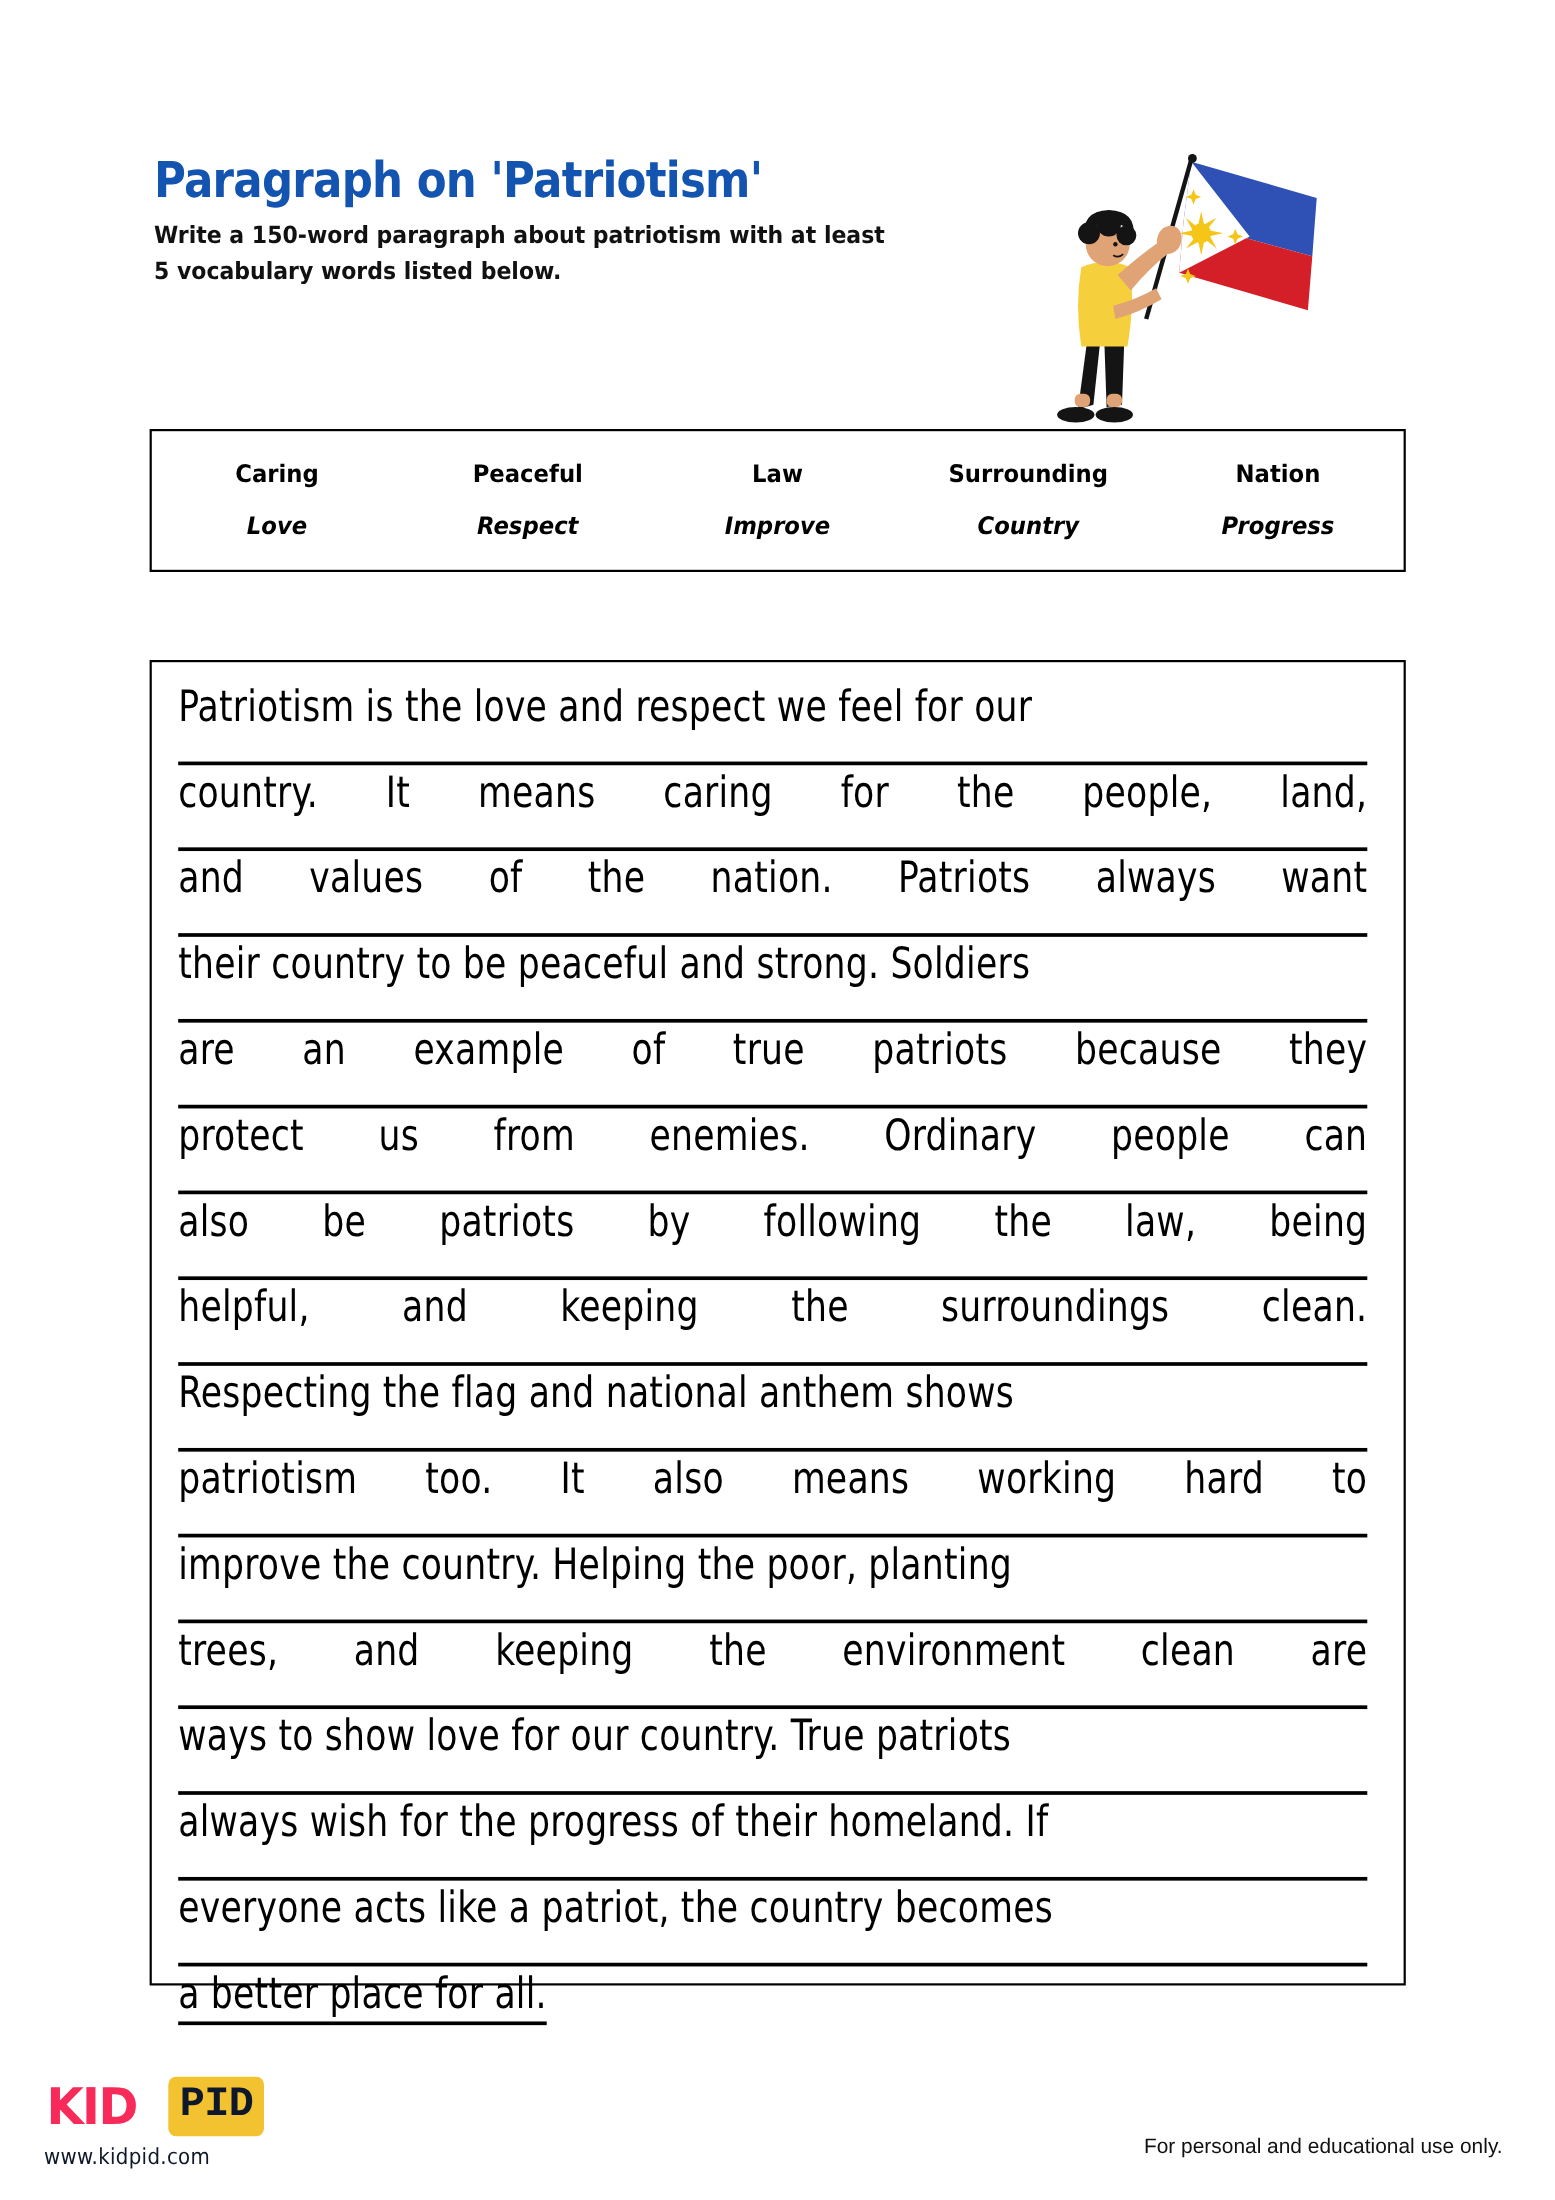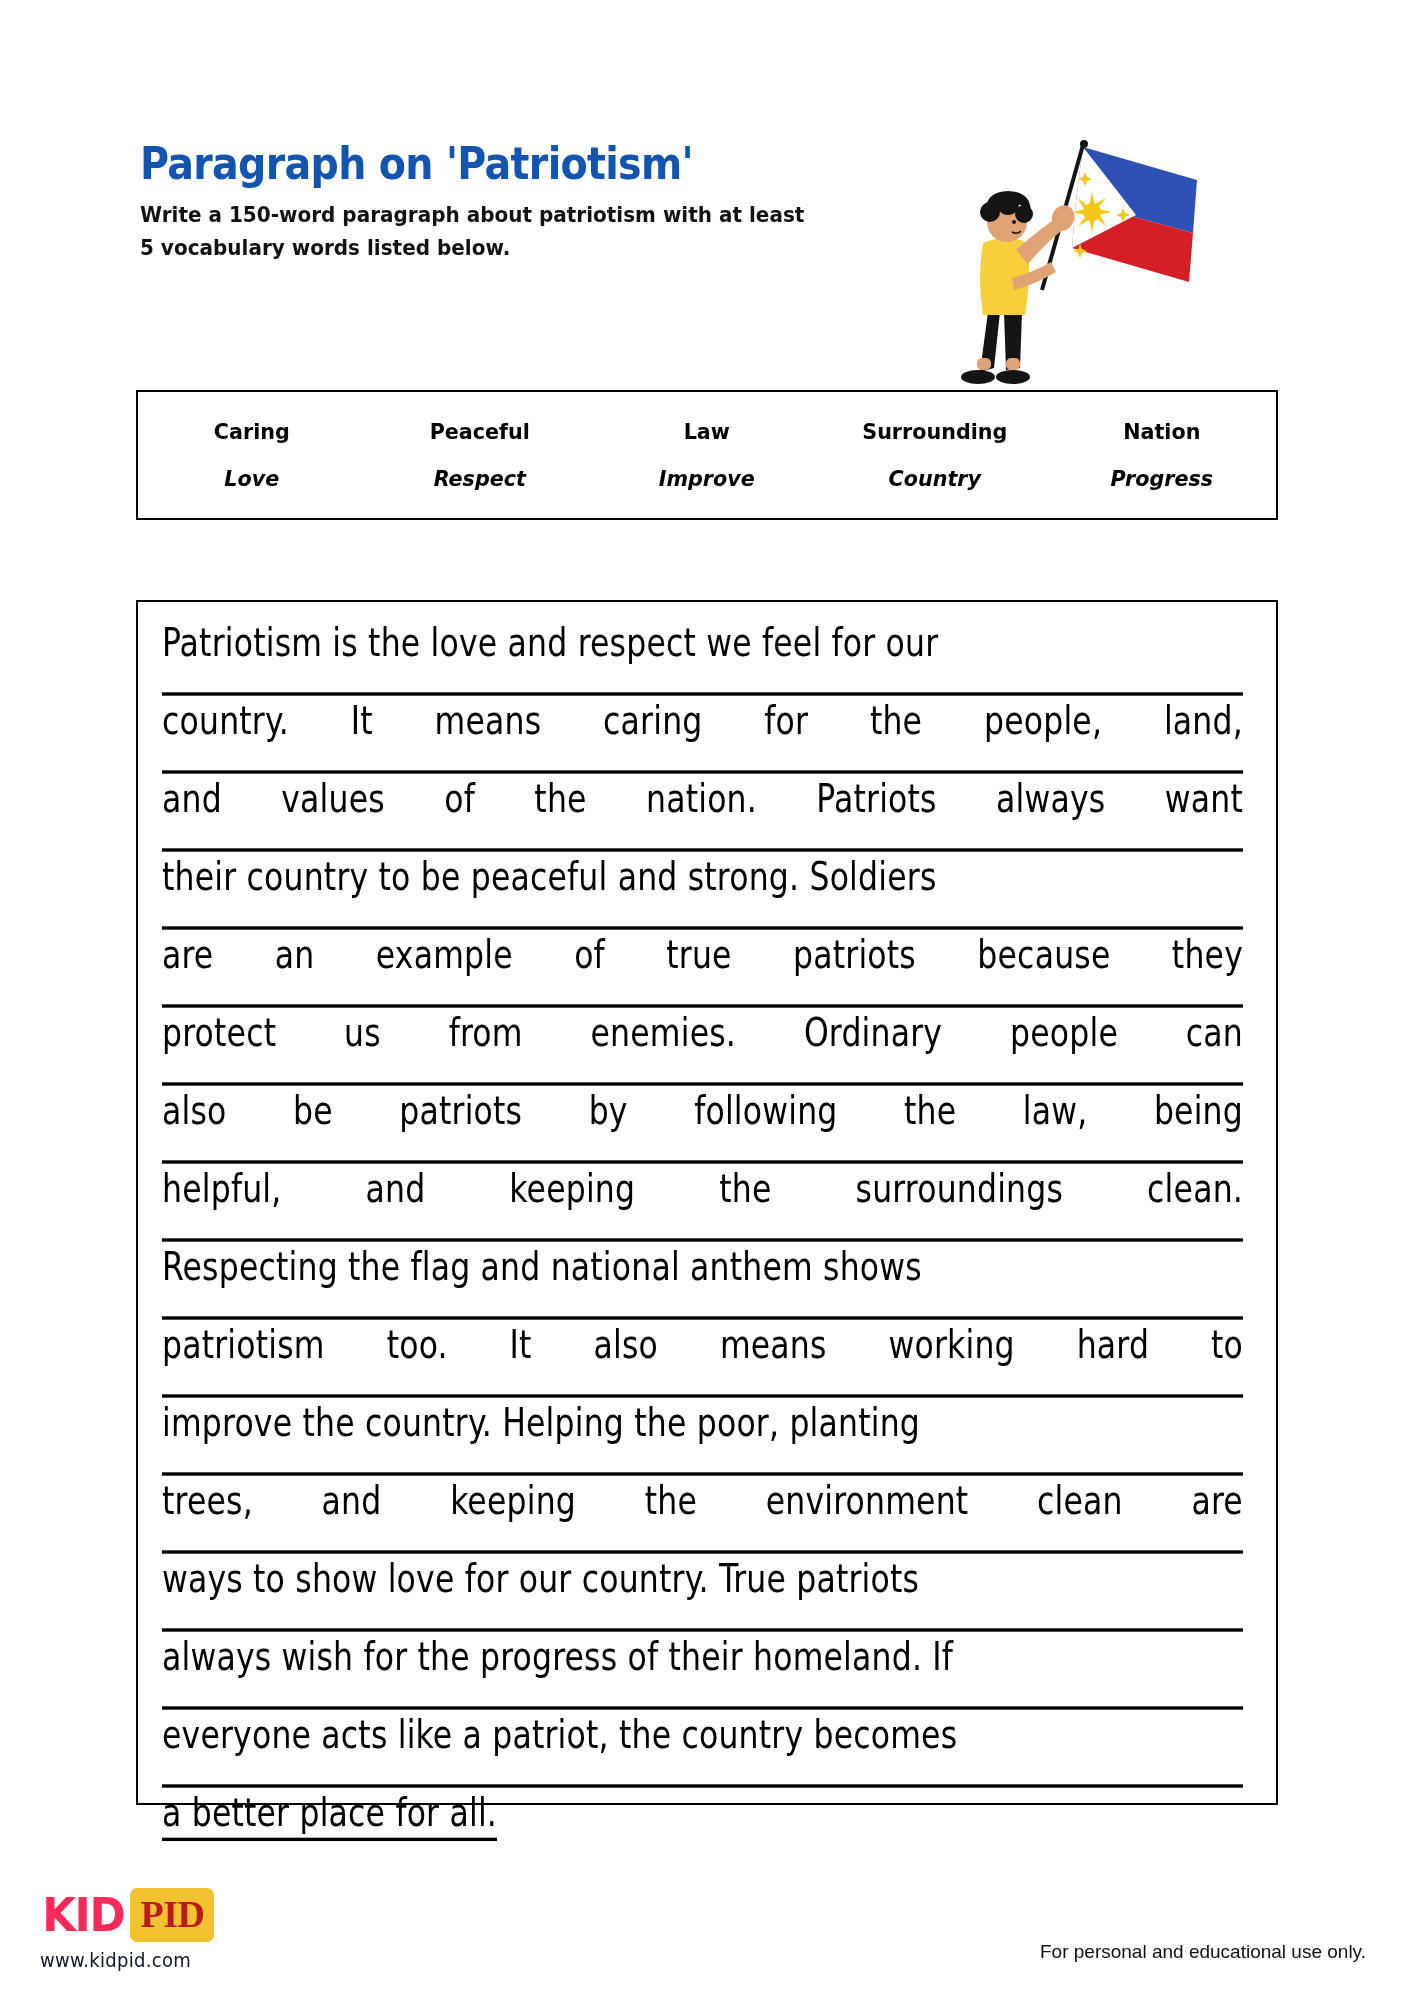--- a/index.html
+++ b/index.html
@@ -146,6 +146,7 @@
     display: flex;
     align-items: center;
     height: 52px;
+    gap: 23px;
   }
   .logo-kid {
     font-family: "DejaVu Sans", sans-serif;

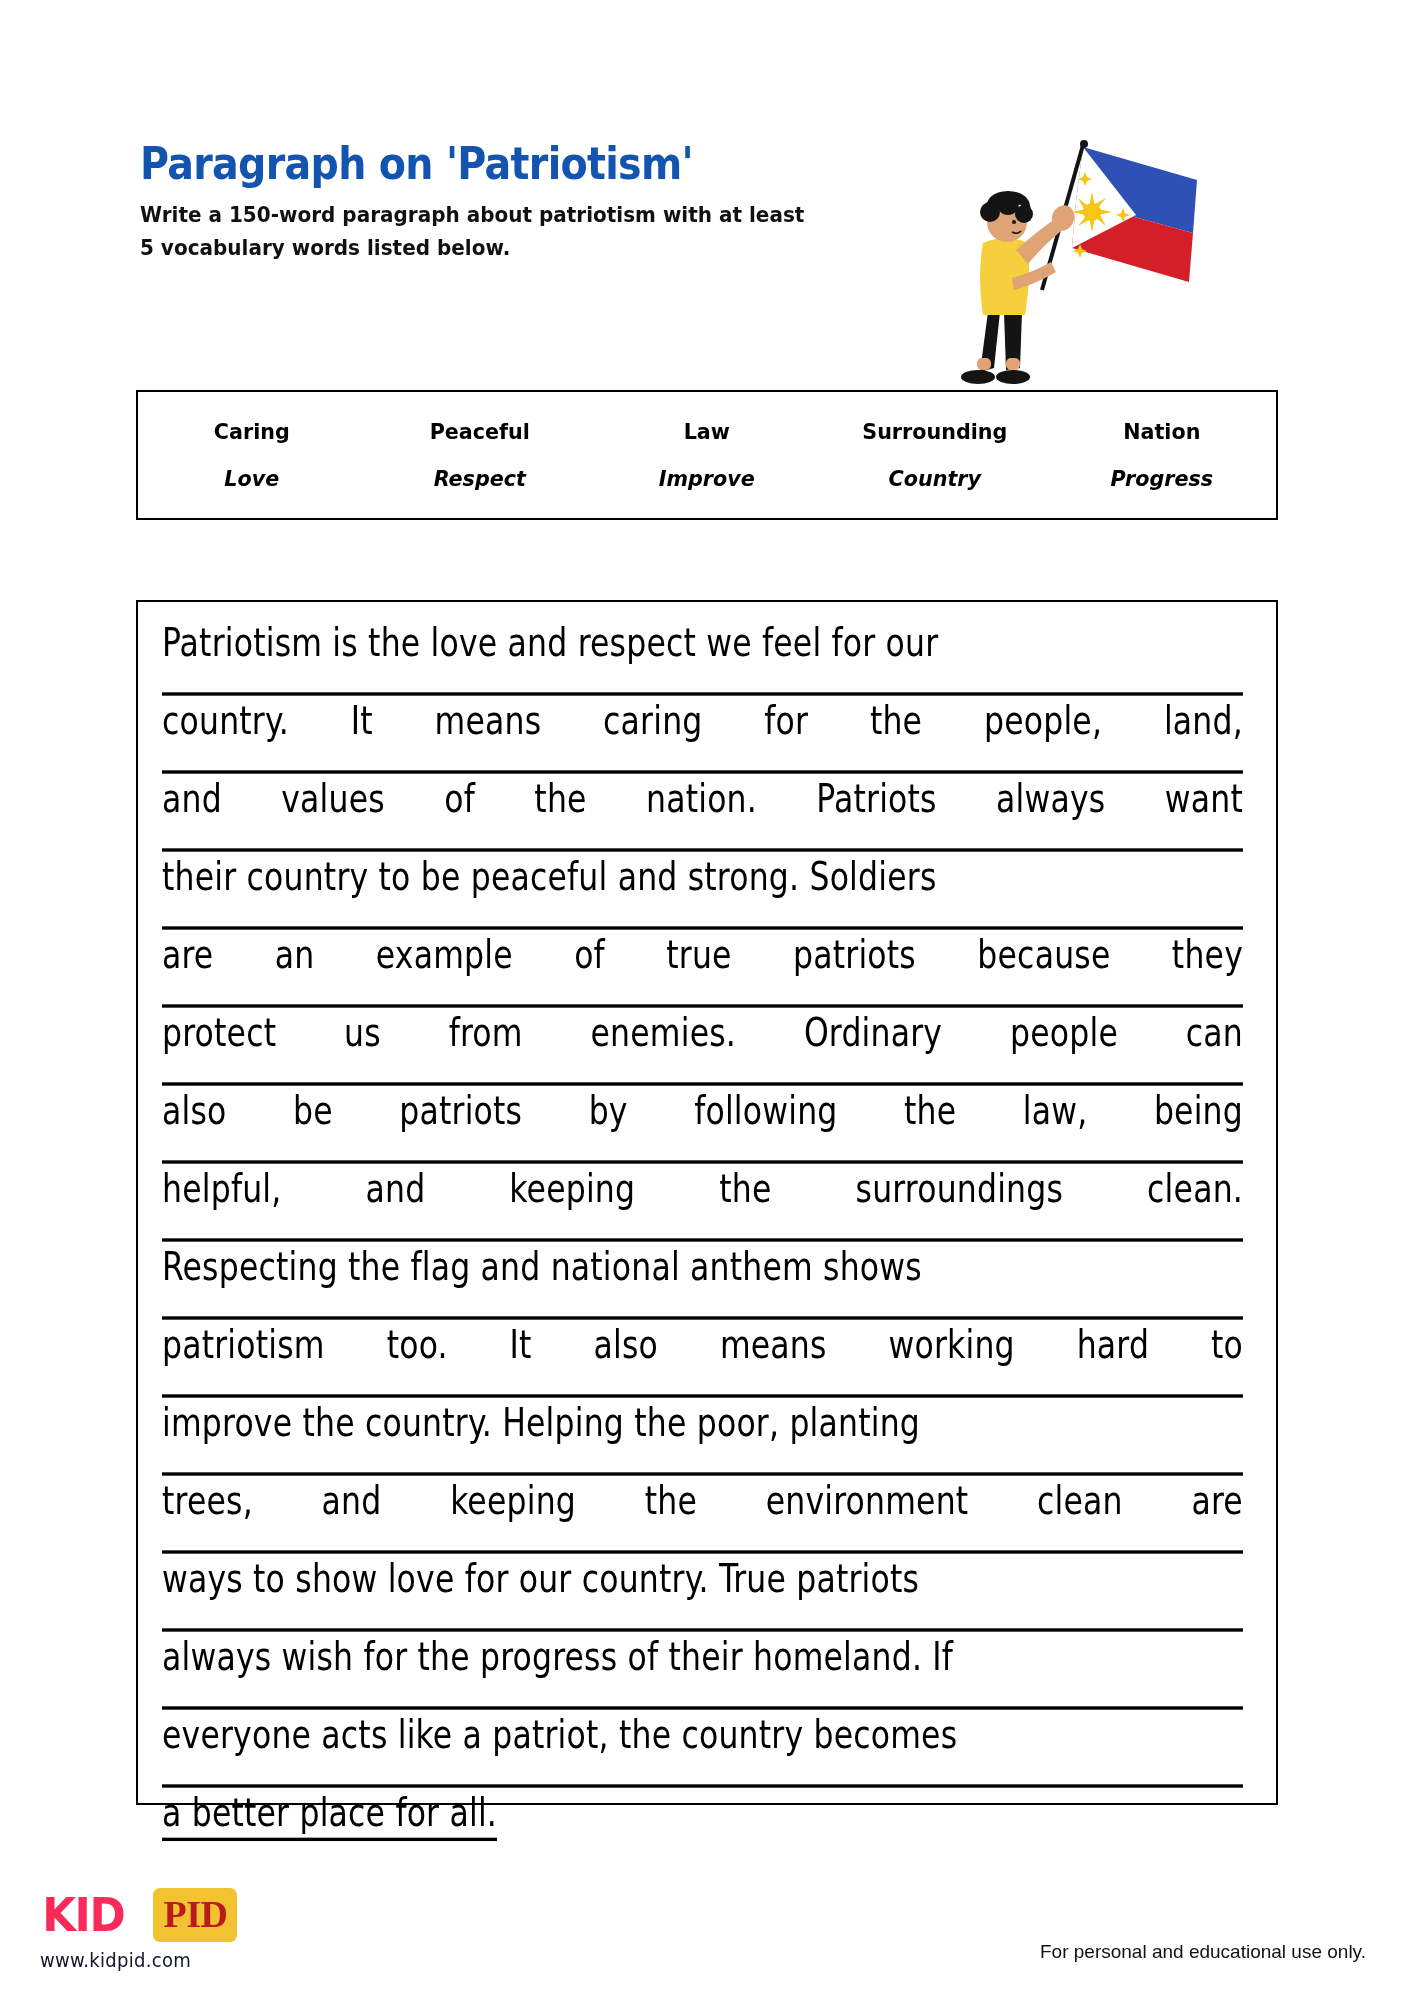--- a/index.html
+++ b/index.html
@@ -159,8 +159,8 @@
   }
   .logo-pid {
     background: #f2c230;
-    color: #b91c1c;
-    font-family: Liberation Serif, serif;
+    color: #0f172a;
+    font-family: Liberation Mono, monospace;
     font-size: 38px;
     font-weight: 700;
     letter-spacing: -0.5px;

